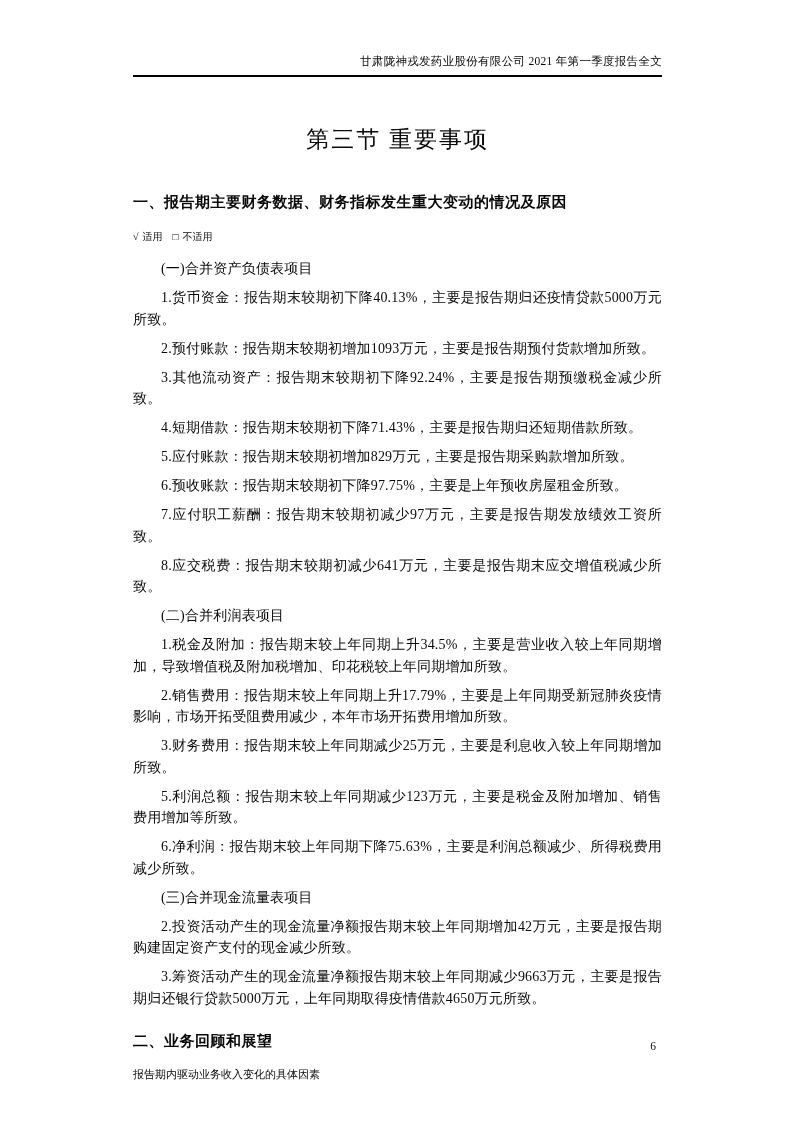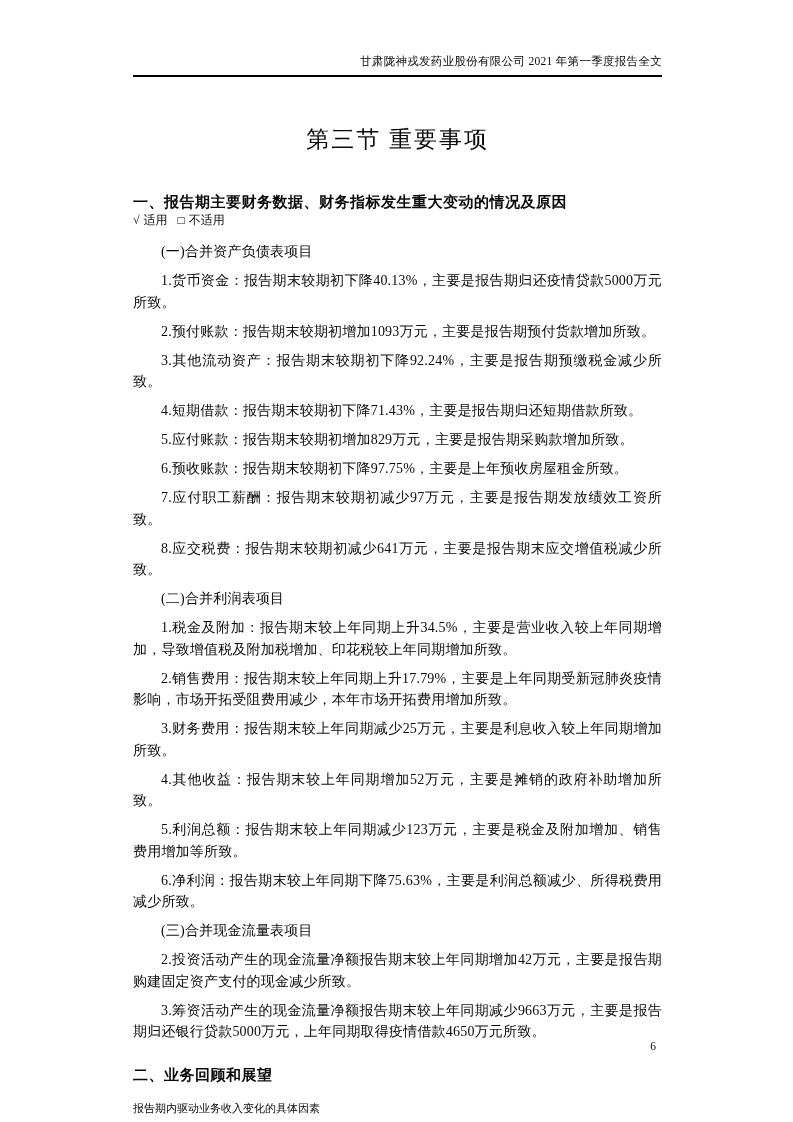--- a/index.html
+++ b/index.html
@@ -47,7 +47,8 @@
     margin-top: 22px;
   }
   .applicability {
-    font-size: 12px;
+    margin-top: 17px;
+    font-size: 10px;
     line-height: 16px;
   }
   .applicability .sym {

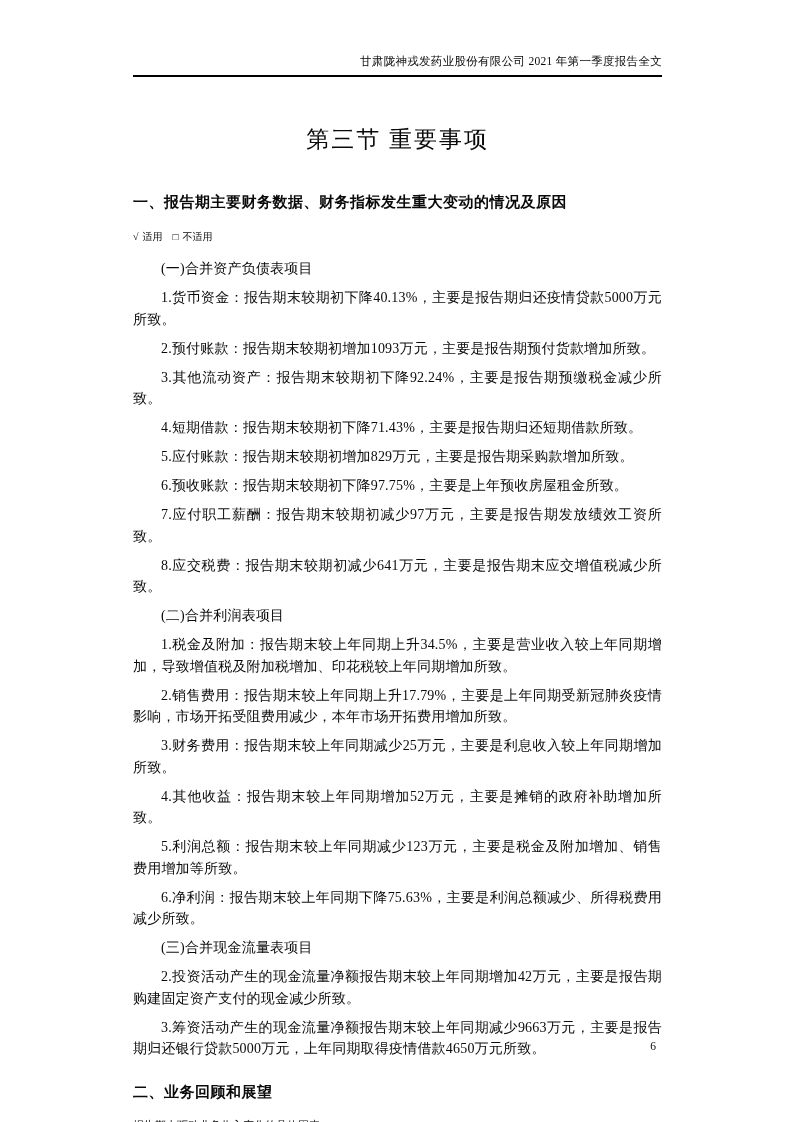--- a/index.html
+++ b/index.html
@@ -114,7 +114,6 @@
     <p class="para">1.税金及附加：报告期末较上年同期上升34.5%，主要是营业收入较上年同期增加，导致增值税及附加税增加、印花税较上年同期增加所致。</p>
     <p class="para">2.销售费用：报告期末较上年同期上升17.79%，主要是上年同期受新冠肺炎疫情影响，市场开拓受阻费用减少，本年市场开拓费用增加所致。</p>
     <p class="para">3.财务费用：报告期末较上年同期减少25万元，主要是利息收入较上年同期增加所致。</p>
-    <p class="para">4.其他收益：报告期末较上年同期增加52万元，主要是摊销的政府补助增加所致。</p>
     <p class="para">5.利润总额：报告期末较上年同期减少123万元，主要是税金及附加增加、销售费用增加等所致。</p>
     <p class="para">6.净利润：报告期末较上年同期下降75.63%，主要是利润总额减少、所得税费用减少所致。</p>
     <p class="para">(三)合并现金流量表项目</p>

